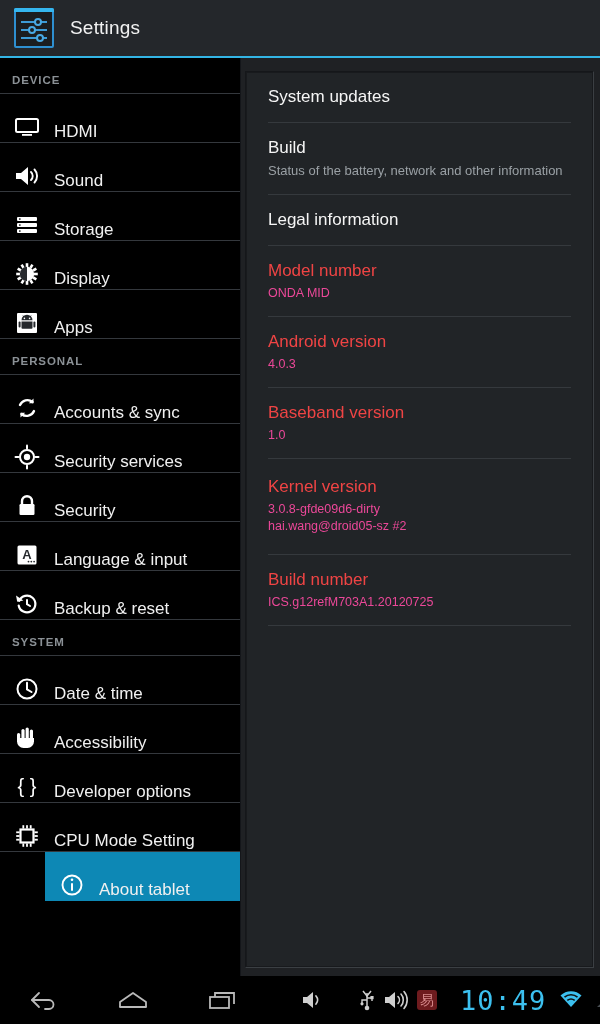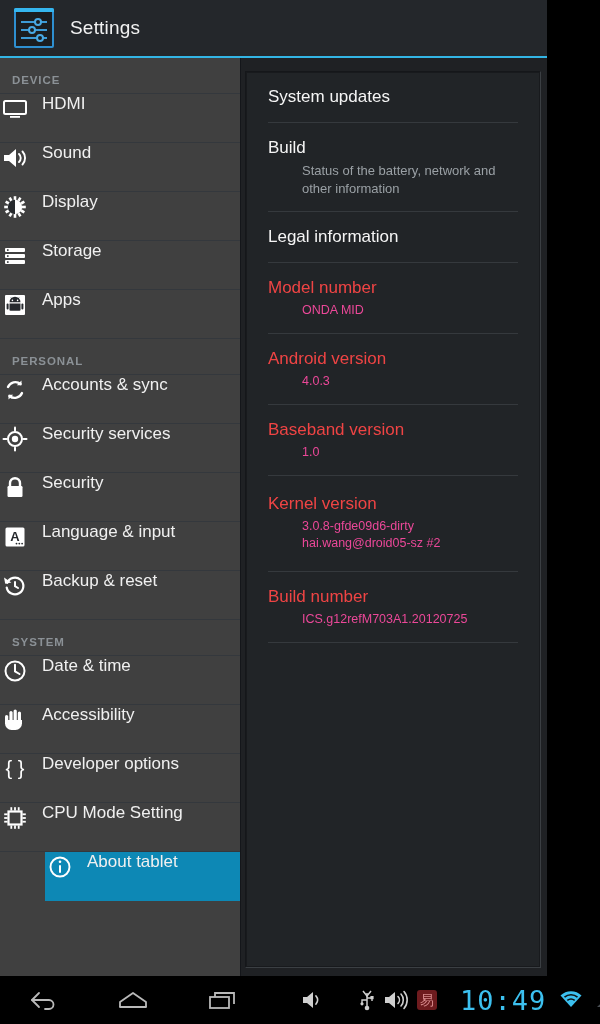--- a/index.html
+++ b/index.html
@@ -11,7 +11,7 @@
   }
   #screen {
     position: relative;
-    width: 547px; height: 1024px;
+    width: 600px; height: 1024px;
     background: #1f2124;
     display: flex; flex-direction: column;
   }

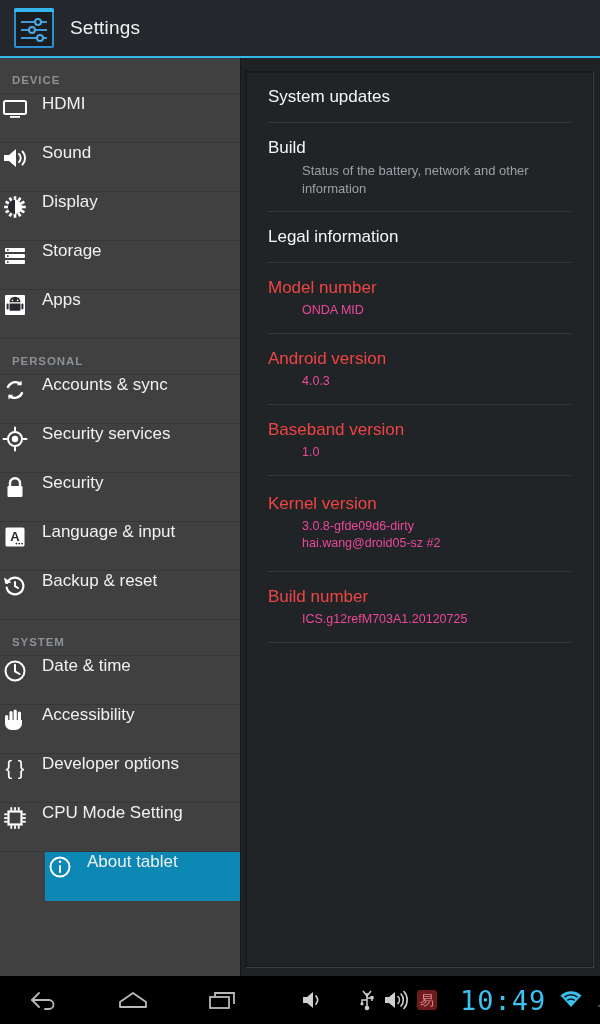--- a/index.html
+++ b/index.html
@@ -60,7 +60,7 @@
   
   .sidebar {
     width: 241px; flex: 0 0 241px;
-    background: #404040;
+    background: #000000;
     border-right: 1px solid #14161a;
     overflow: hidden;
   }

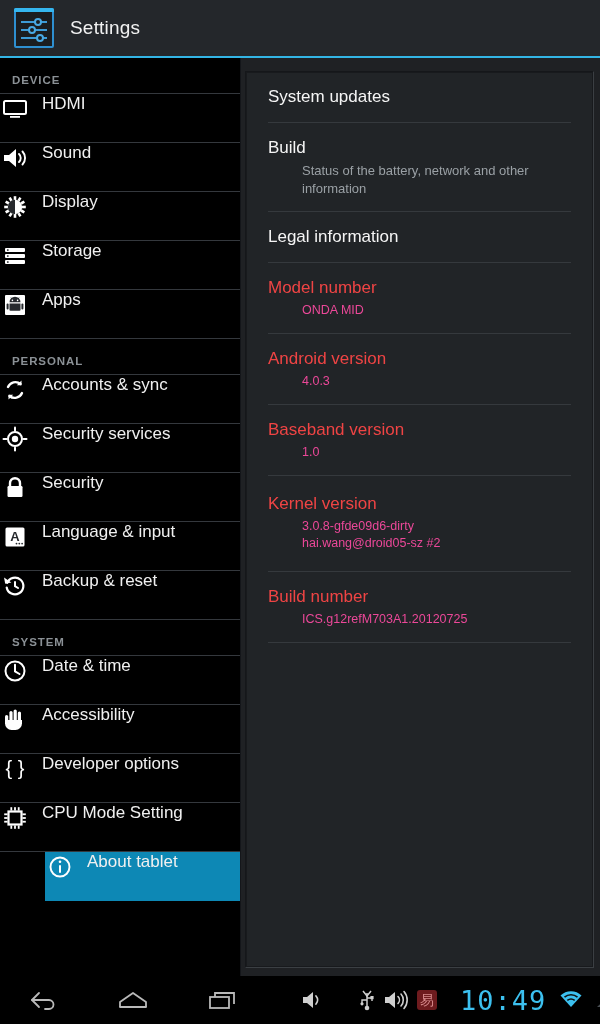--- a/index.html
+++ b/index.html
@@ -77,9 +77,9 @@
   }
   .nav-item {
     height: 49px;
-    display: flex; align-items: flex-start;
+    display: flex; align-items: flex-end;
     border-bottom: 1px solid #34383d;
-    padding-left: 0;
+    padding-left: 12px;
     cursor: pointer;
   }
   .nav-item.selected { background: #0d88b5; border-bottom-color: #0d88b5; margin-left: 45px; }

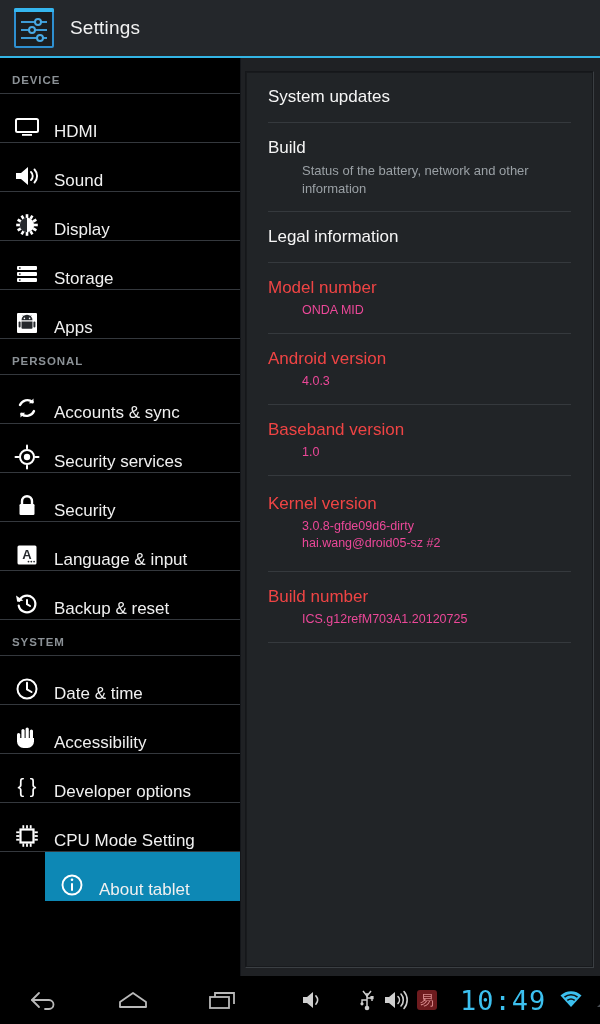--- a/index.html
+++ b/index.html
@@ -123,7 +123,6 @@
     font-size: 13px; color: #9aa0a5;
     line-height: 1.35; margin-top: 3px;
     white-space: pre-line;
-    margin-left: 34px;
   }
   .pref.info .pref-summary { color: #ec4899; font-size: 12.5px; }
   .pref.tall { padding: 17px 0 19px; }

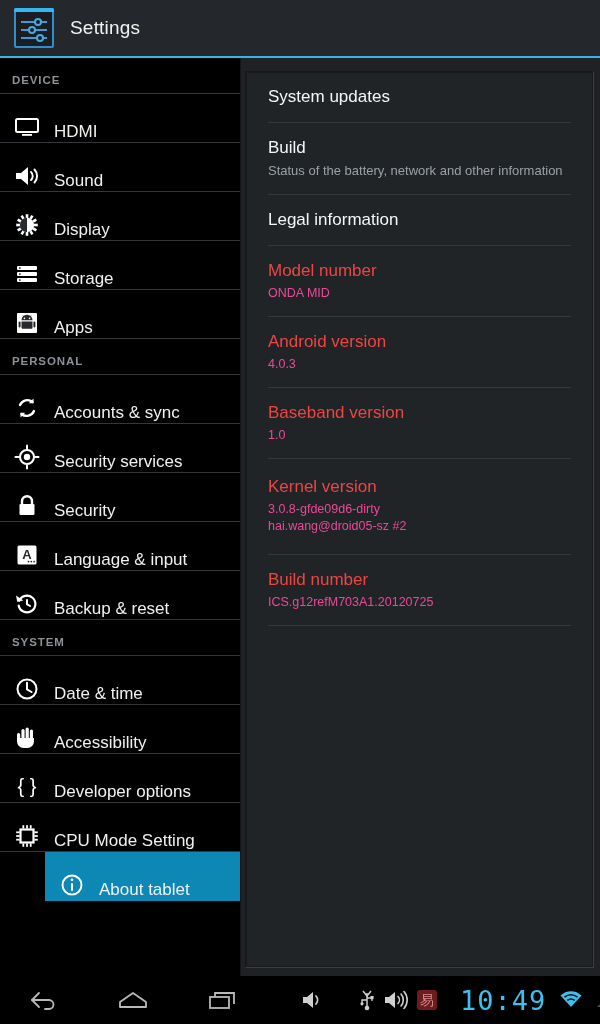--- a/index.html
+++ b/index.html
@@ -196,6 +196,23 @@
             </svg>
           </span>
           <span class="nav-label">Sound</span>
+        </div>
+        <div class="nav-item">
+          <span class="nav-icon">
+            <svg width="26" height="26" viewBox="0 0 26 26">
+              <g fill="#ffffff">
+                <rect x="3" y="5" width="20" height="4" rx="1"></rect>
+                <rect x="3" y="11" width="20" height="4" rx="1"></rect>
+                <rect x="3" y="17" width="20" height="4" rx="1"></rect>
+              </g>
+              <g fill="#26292d">
+                <rect x="5" y="6.3" width="1.6" height="1.5"></rect>
+                <rect x="5" y="12.3" width="1.6" height="1.5"></rect>
+                <rect x="5" y="18.3" width="1.6" height="1.5"></rect>
+              </g>
+            </svg>
+          </span>
+          <span class="nav-label">Storage</span>
         </div>
         <div class="nav-item">
           <span class="nav-icon">
@@ -223,23 +240,6 @@
         <div class="nav-item">
           <span class="nav-icon">
             <svg width="26" height="26" viewBox="0 0 26 26">
-              <g fill="#ffffff">
-                <rect x="3" y="5" width="20" height="4" rx="1"></rect>
-                <rect x="3" y="11" width="20" height="4" rx="1"></rect>
-                <rect x="3" y="17" width="20" height="4" rx="1"></rect>
-              </g>
-              <g fill="#26292d">
-                <rect x="5" y="6.3" width="1.6" height="1.5"></rect>
-                <rect x="5" y="12.3" width="1.6" height="1.5"></rect>
-                <rect x="5" y="18.3" width="1.6" height="1.5"></rect>
-              </g>
-            </svg>
-          </span>
-          <span class="nav-label">Storage</span>
-        </div>
-        <div class="nav-item">
-          <span class="nav-icon">
-            <svg width="26" height="26" viewBox="0 0 26 26">
               <rect x="3" y="3" width="20" height="20" rx="1" fill="#ffffff"></rect>
               <g fill="#26292d">
                 <path d="M7.5 11.5 h11 v6.2 a1 1 0 0 1 -1 1 h-9 a1 1 0 0 1 -1 -1 Z"></path>

